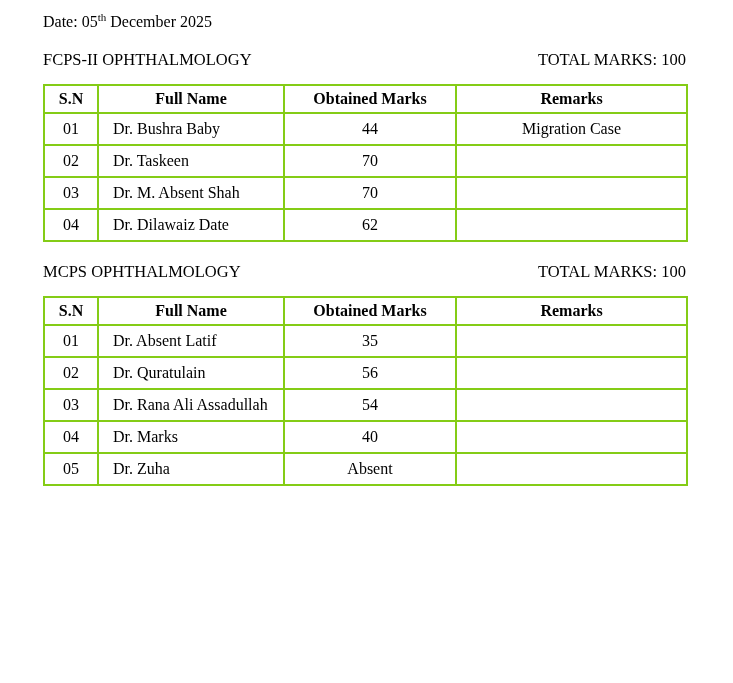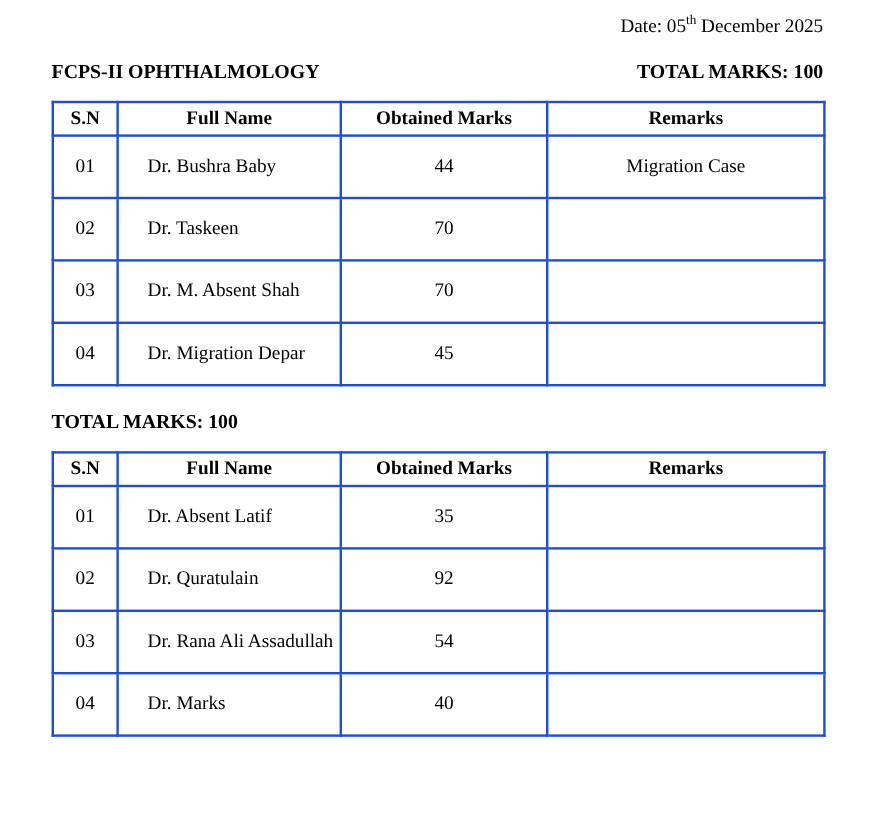--- a/index.html
+++ b/index.html
@@ -15,7 +15,7 @@
     padding: 8px 47px 0 43px;
   }
   .date-line {
-    text-align: right;
+    text-align: left;
     font-size: 16px;
     line-height: 19px;
   }

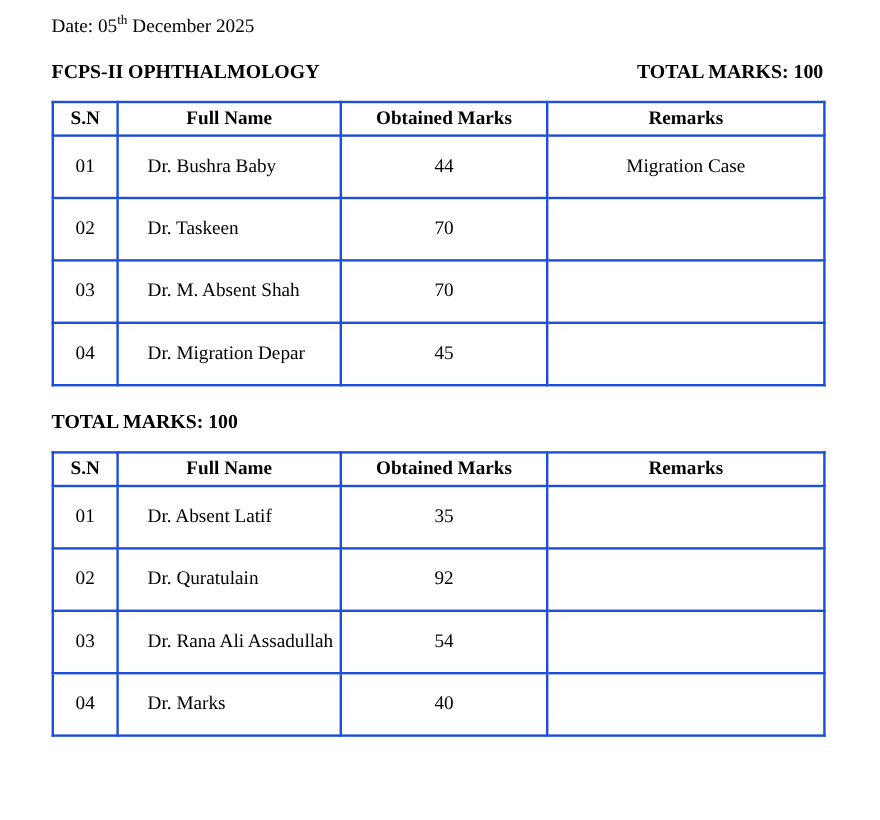--- a/index.html
+++ b/index.html
@@ -24,7 +24,7 @@
     display: flex;
     justify-content: space-between;
     align-items: baseline;
-    font-weight: bold;
+    font-weight: normal;
     font-size: 16.5px;
     line-height: 19px;
     gap: 40px;

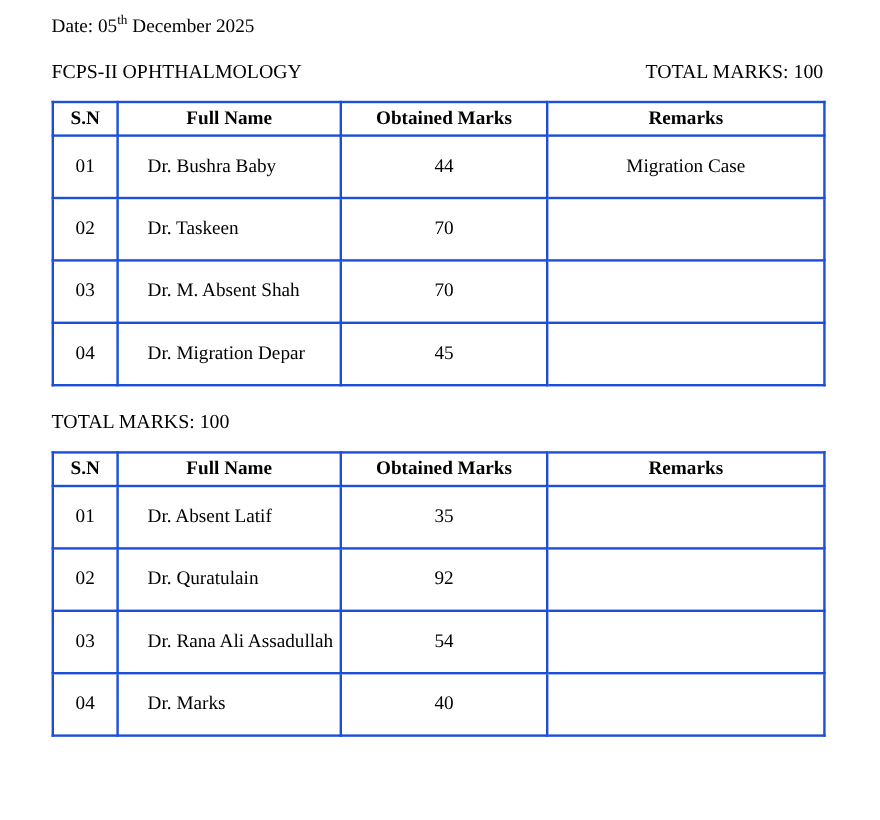--- a/index.html
+++ b/index.html
@@ -38,7 +38,7 @@
     margin-top: 15px;
   }
   .results-table th, .results-table td {
-    border: 2px solid #1d4ed8;
+    border: 2px solid #84cc16;
     font-size: 16px;
     overflow: hidden;
     box-sizing: border-box;

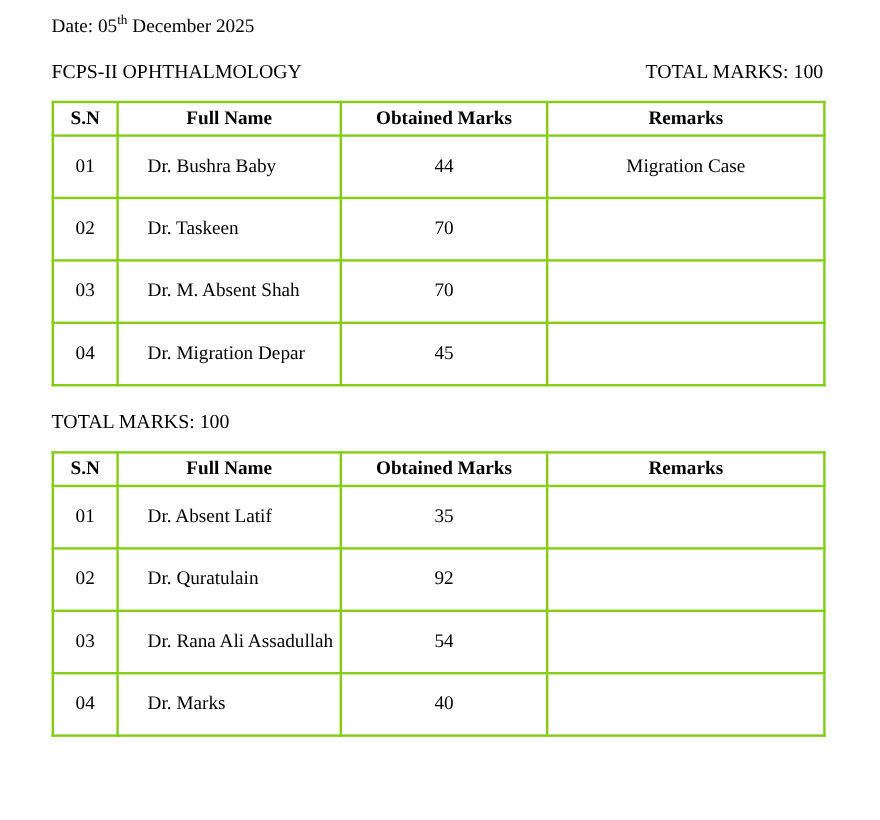--- a/index.html
+++ b/index.html
@@ -50,7 +50,7 @@
     text-align: center;
     padding: 0;
   }
-  .results-table td { height: 52px; padding: 0; }
+  .results-table td { height: 32px; padding: 0; }
   .results-table td.c0,
   .results-table td.c2,
   .results-table td.c3 { text-align: center; }

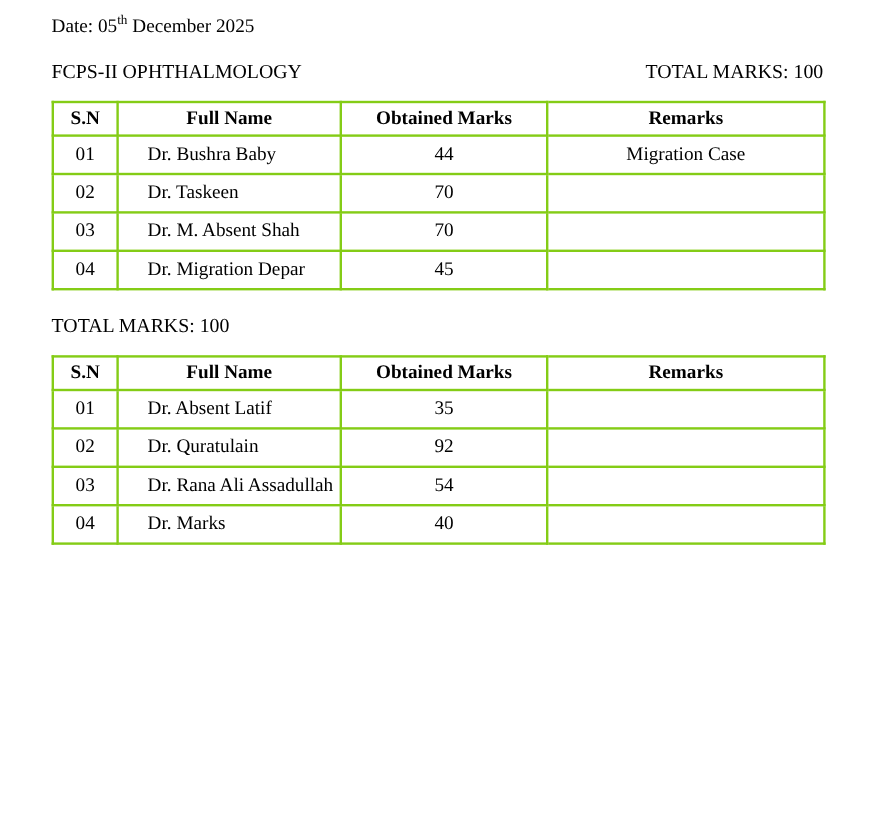--- a/index.html
+++ b/index.html
@@ -54,7 +54,7 @@
   .results-table td.c0,
   .results-table td.c2,
   .results-table td.c3 { text-align: center; }
-  .results-table td.c1 { text-align: left; padding-left: 24px; }
+  .results-table td.c1 { text-align: left; padding-left: 14px; }
 </style>
 </head>
 <body>

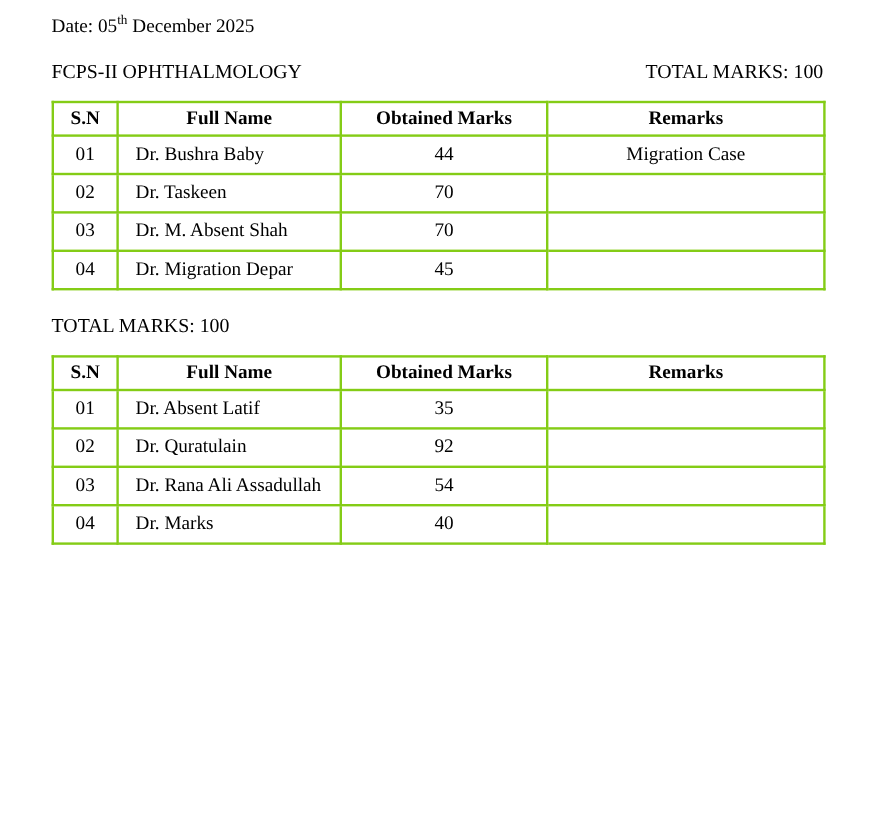--- a/index.html
+++ b/index.html
@@ -104,7 +104,7 @@
         </tr>
         <tr>
           <td class="c0">04</td>
-          <td class="c1">Dr. Migration Depar</td>
+          <td class="c1">Dr. Dilawaiz Date</td>
           <td class="c2">45</td>
           <td class="c3"></td>
         </tr>

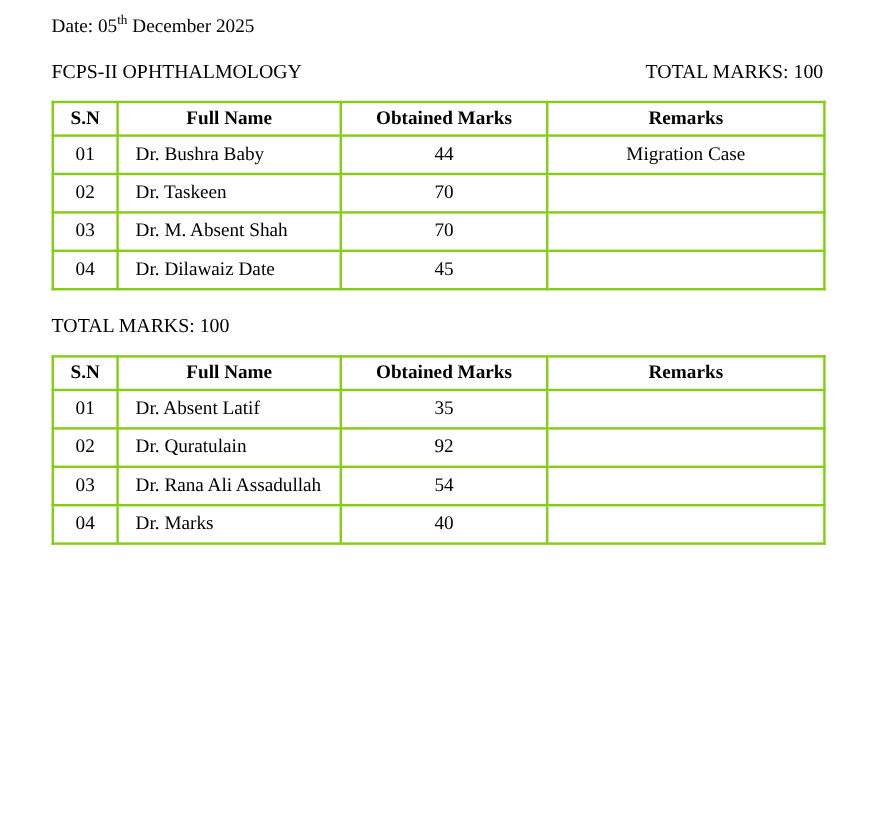--- a/index.html
+++ b/index.html
@@ -105,7 +105,7 @@
         <tr>
           <td class="c0">04</td>
           <td class="c1">Dr. Dilawaiz Date</td>
-          <td class="c2">45</td>
+          <td class="c2">62</td>
           <td class="c3"></td>
         </tr>
       </tbody>

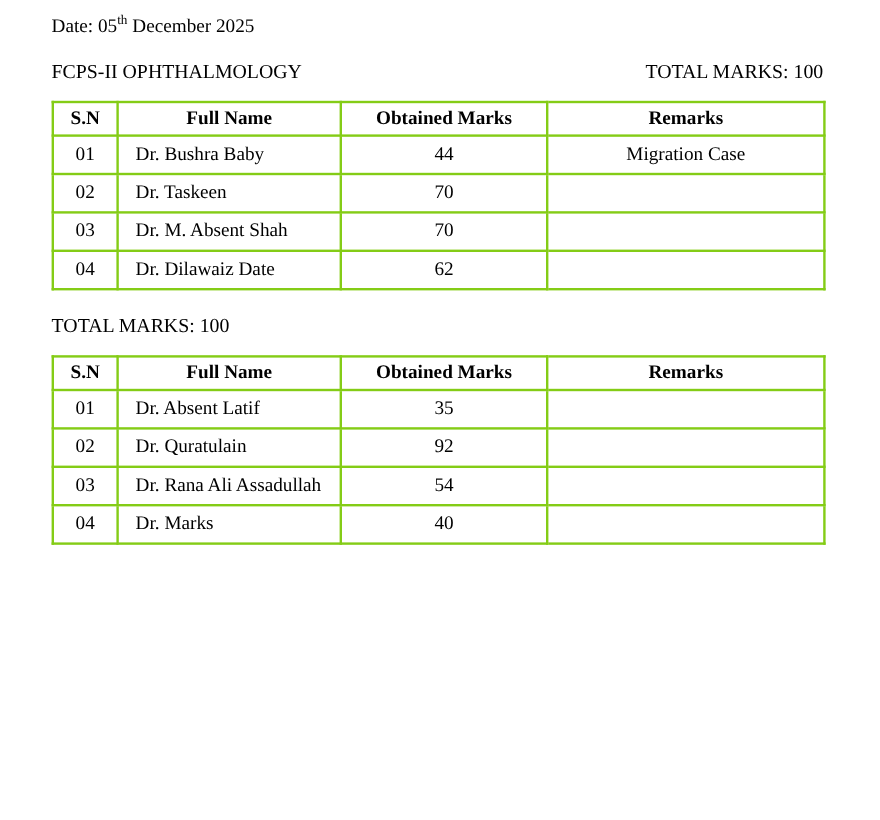--- a/index.html
+++ b/index.html
@@ -112,6 +112,7 @@
   </table>
 
   <div class="section-head second">
+    <span>MCPS OPHTHALMOLOGY</span>
     <span>TOTAL MARKS: 100</span>
   </div>
 

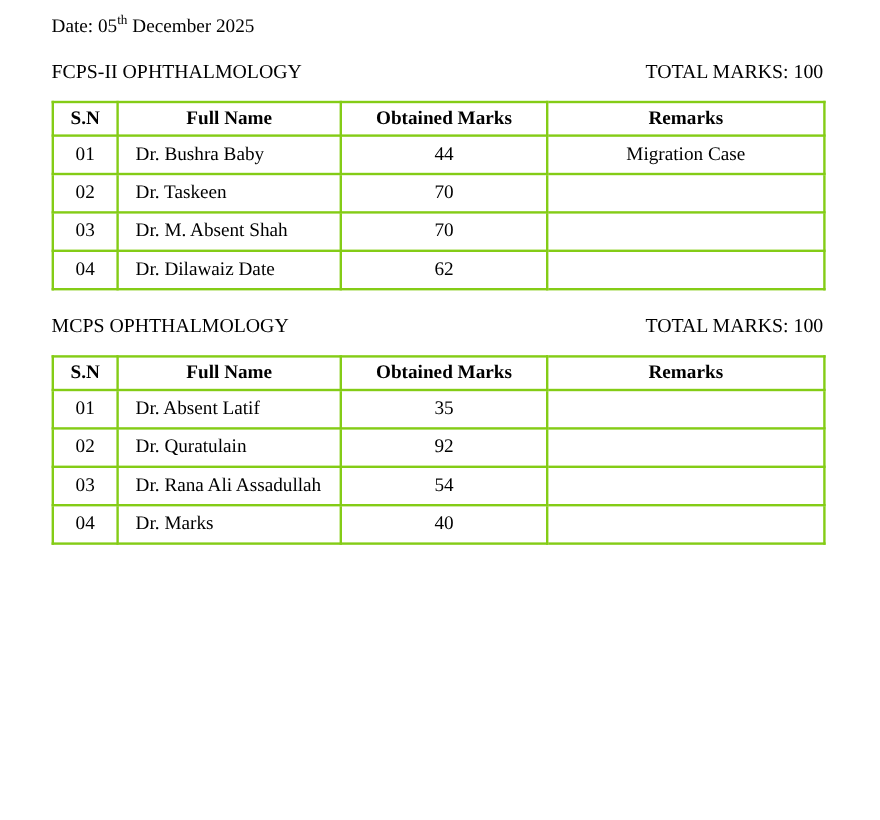--- a/index.html
+++ b/index.html
@@ -141,7 +141,7 @@
         <tr>
           <td class="c0">02</td>
           <td class="c1">Dr. Quratulain</td>
-          <td class="c2">92</td>
+          <td class="c2">56</td>
           <td class="c3"></td>
         </tr>
         <tr>

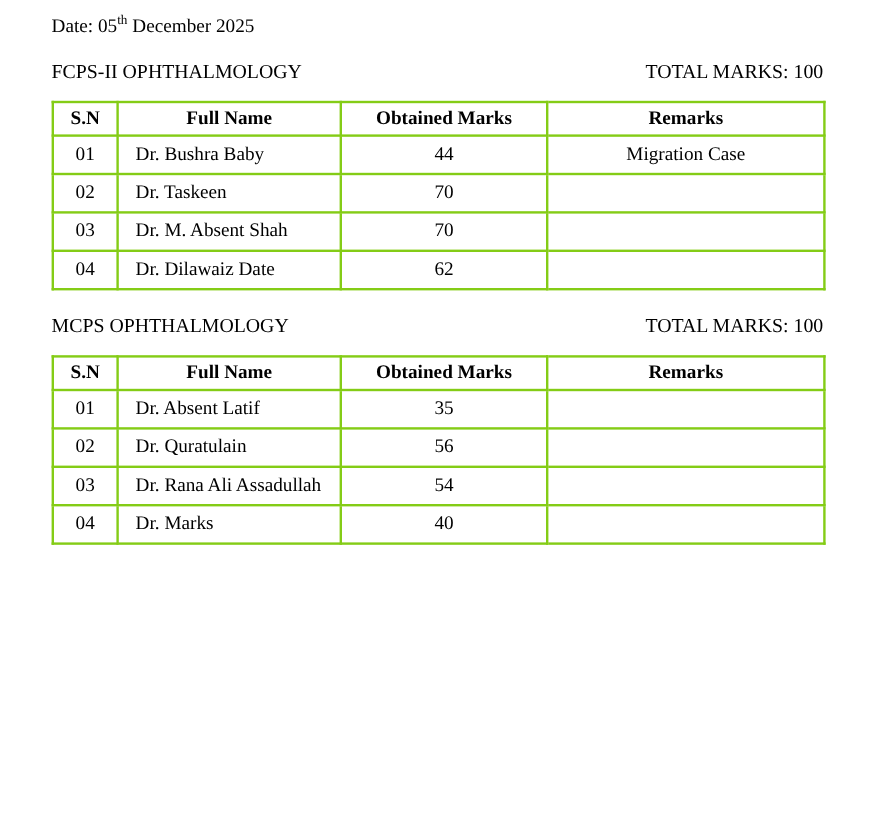--- a/index.html
+++ b/index.html
@@ -156,6 +156,12 @@
           <td class="c2">40</td>
           <td class="c3"></td>
         </tr>
+        <tr>
+          <td class="c0">05</td>
+          <td class="c1">Dr. Zuha</td>
+          <td class="c2">Absent</td>
+          <td class="c3"></td>
+        </tr>
       </tbody>
   </table>
 

